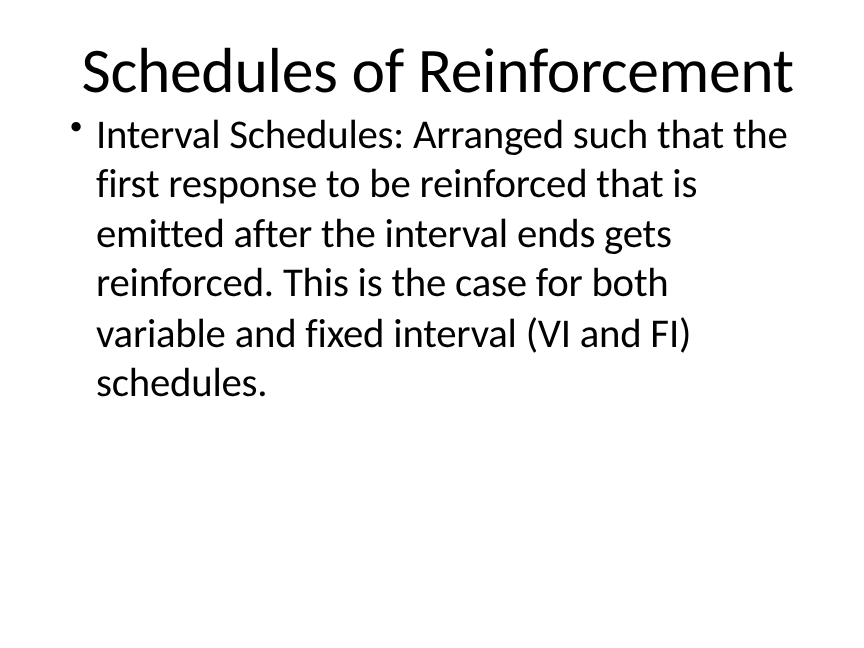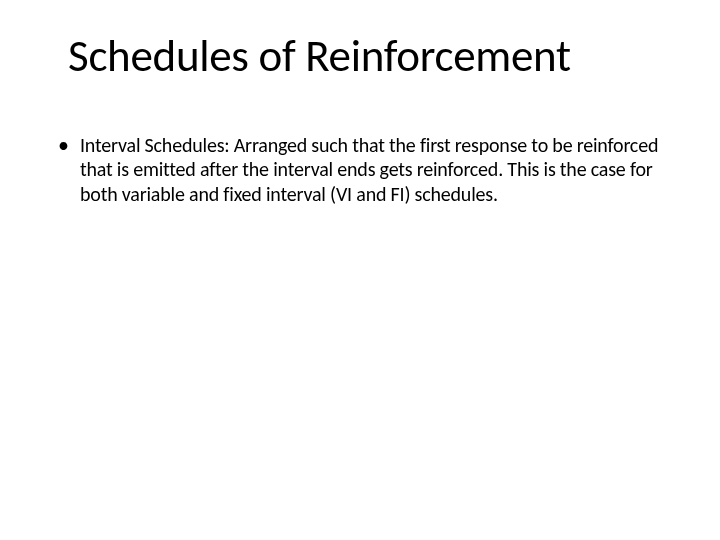--- a/index.html
+++ b/index.html
@@ -21,9 +21,8 @@
       padding: 28px 52px 40px 52px;
     }
     .title {
-      font-size: 45px;
+      font-size: 53px;
       font-weight: 400;
-      margin-bottom: 50px;
       margin-left: 16px;
       letter-spacing: -0.3px;
     }

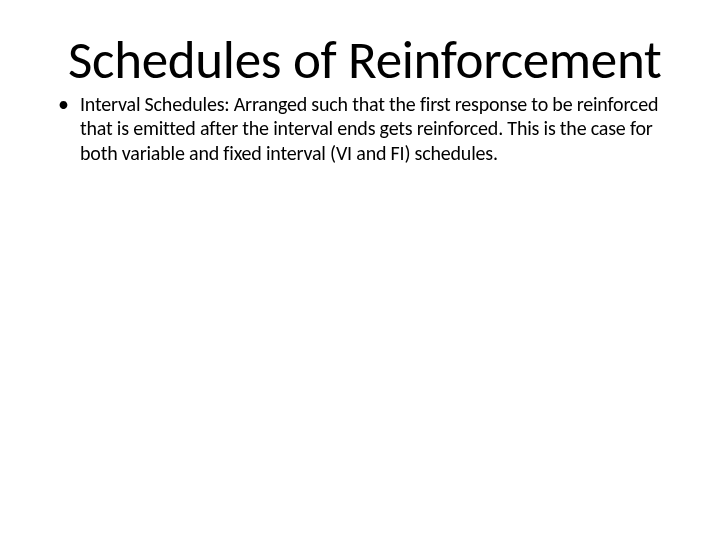--- a/index.html
+++ b/index.html
@@ -27,7 +27,7 @@
       letter-spacing: -0.3px;
     }
     .content {
-      font-size: 20px;
+      font-size: 34px;
       line-height: 1.22;
       letter-spacing: -0.2px;
     }

